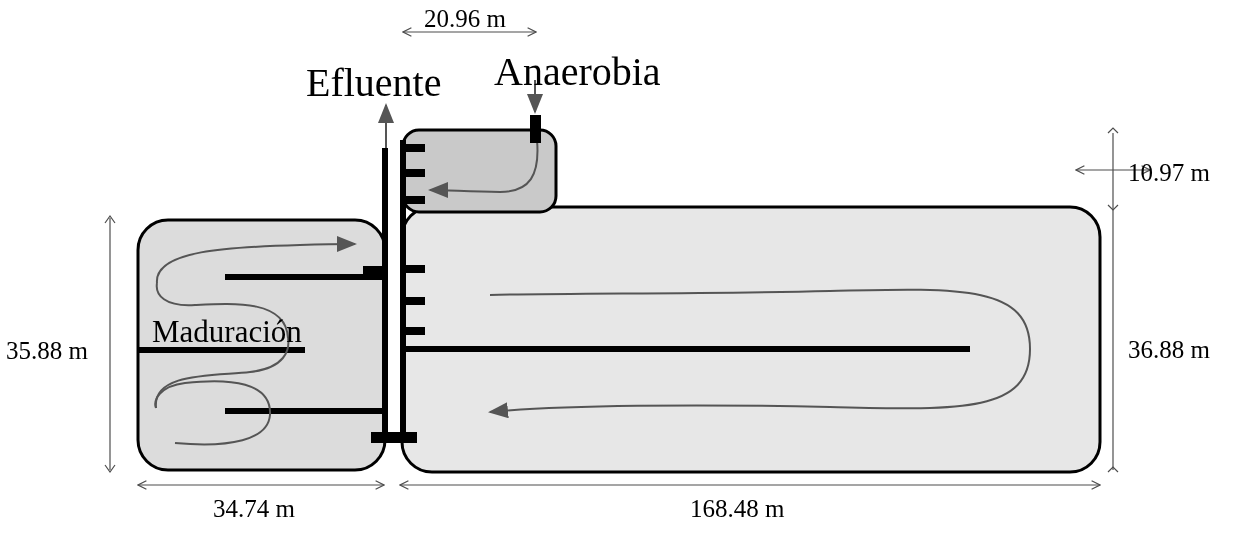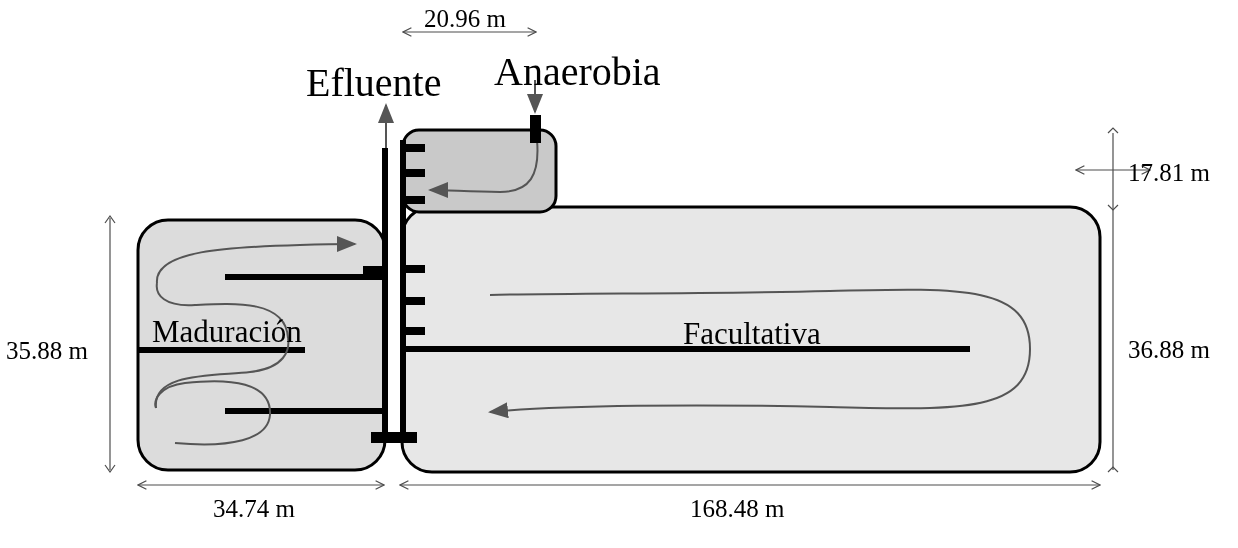--- a/index.html
+++ b/index.html
@@ -113,7 +113,7 @@
 
   <div class="lbl pondlbl" style="left:683px;top:318px;">Facultativa</div>
 
-  <div class="lbl dim" style="left:1128px;top:160px;">17.81 m</div>
+  <div class="lbl dim" style="left:1128px;top:160px;">10.97 m</div>
 
   <div class="lbl dim" style="left:6px;top:338px;">35.88 m</div>
 

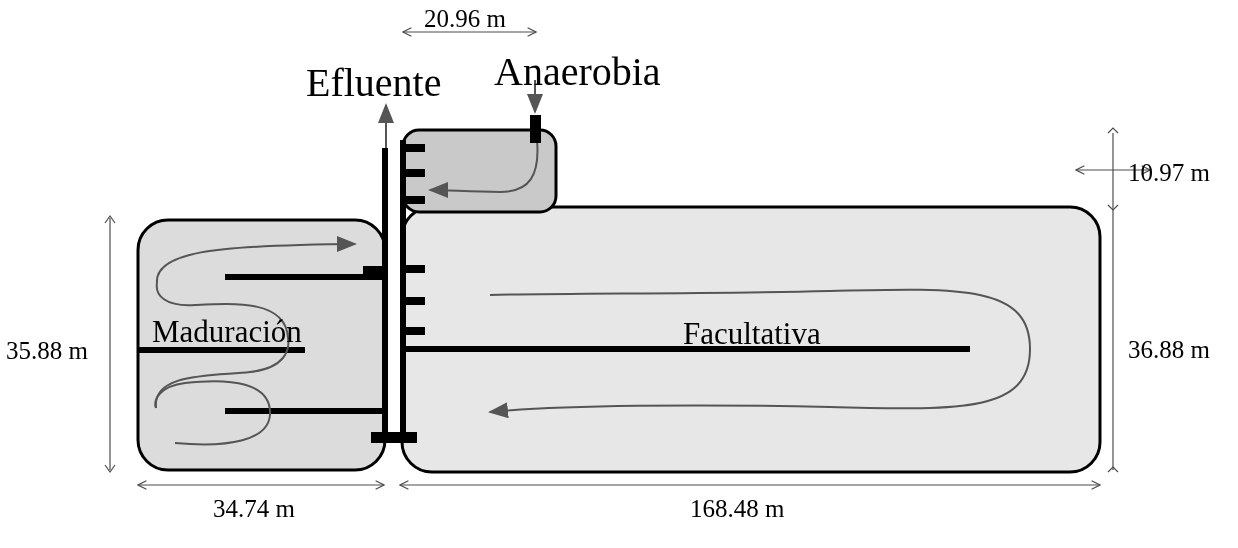--- a/index.html
+++ b/index.html
@@ -111,7 +111,6 @@
 
   <div class="lbl pondlbl" style="left:152px;top:316px;">Maduración</div>
 
-  <div class="lbl pondlbl" style="left:683px;top:318px;">Facultativa</div>
 
   <div class="lbl dim" style="left:1128px;top:160px;">10.97 m</div>
 

